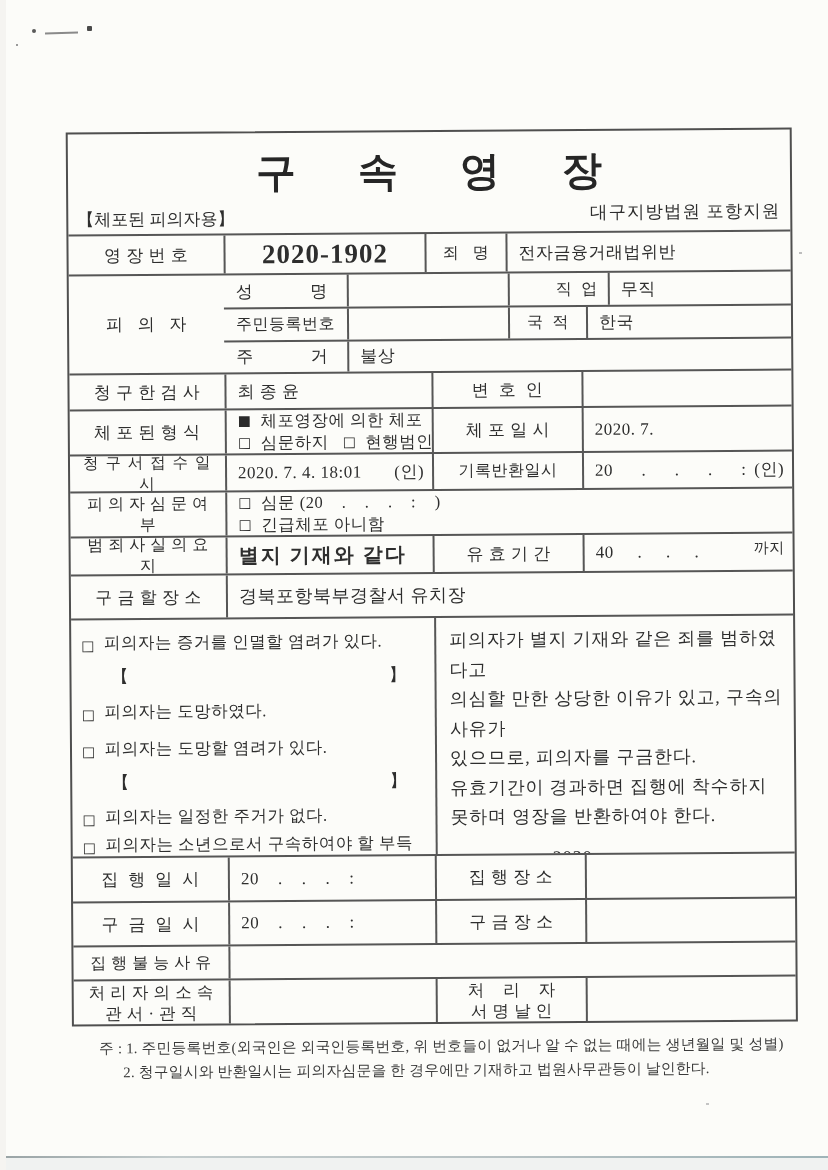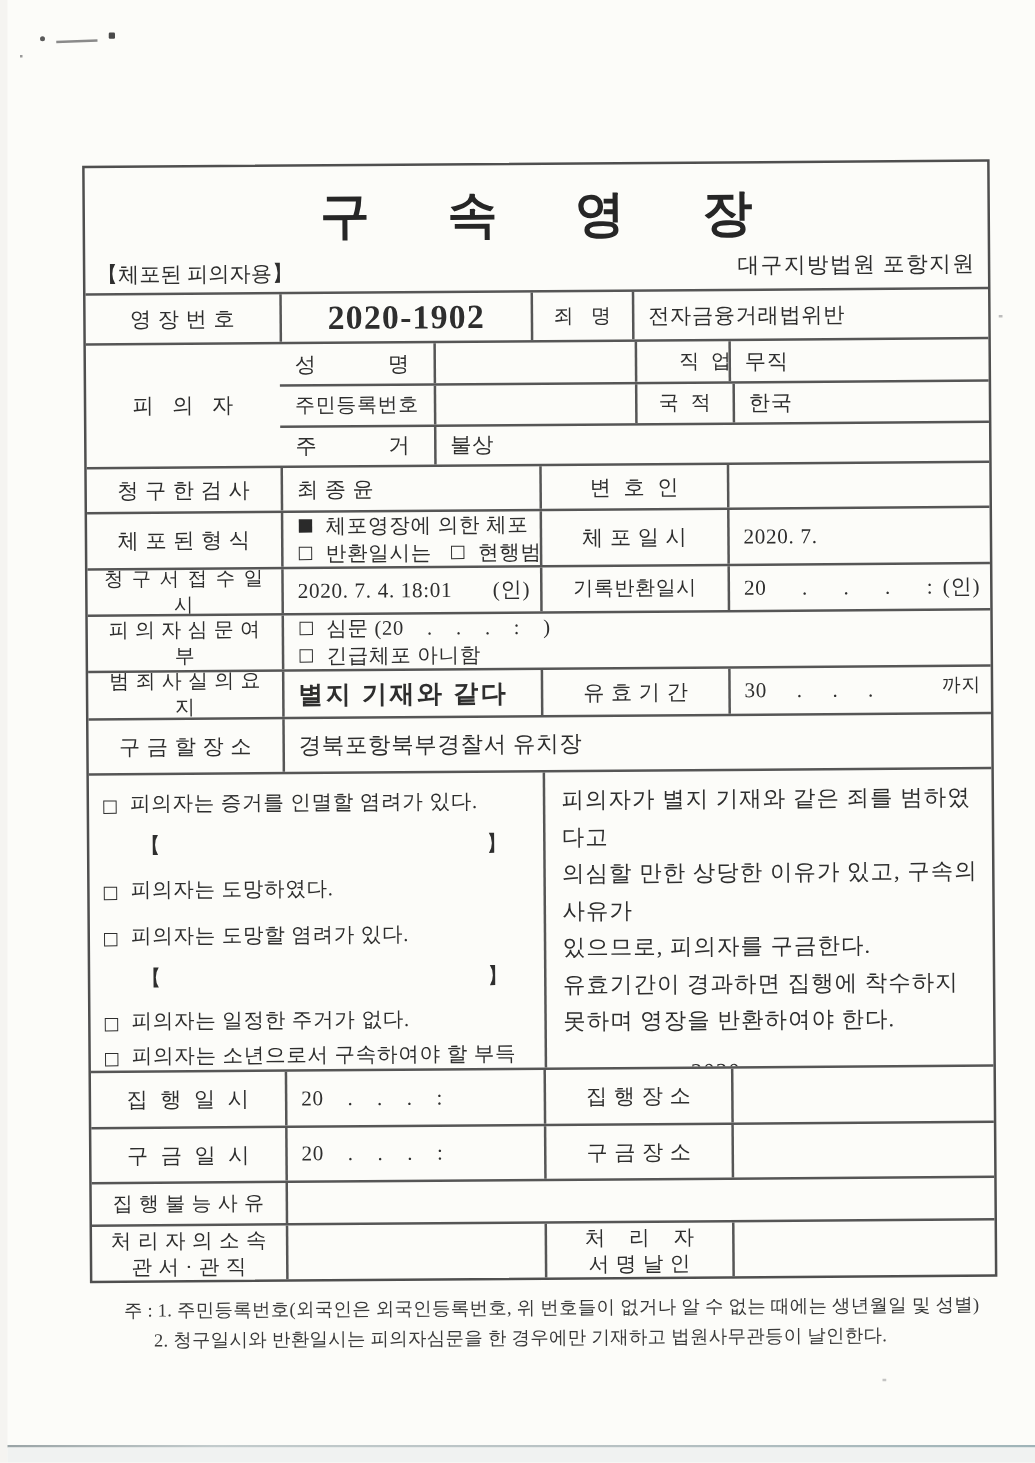--- a/index.html
+++ b/index.html
@@ -125,7 +125,7 @@
           <div style="display:flex; height:33px;">
             <div class="cell pre" style="width:123px; padding-left:12px;">성            명</div>
             <div class="cell val" style="width:161px;"></div>
-            <div class="cell lab pre" style="width:75px; font-size:16px;padding-left:44px;">직  업</div>
+            <div class="cell lab pre" style="width:100px; font-size:16px;padding-left:44px;">직  업</div>
             <div class="cell val" style="flex:1;">무직</div>
           </div>
           <div style="display:flex; height:33px; border-top:2px solid #565656;">

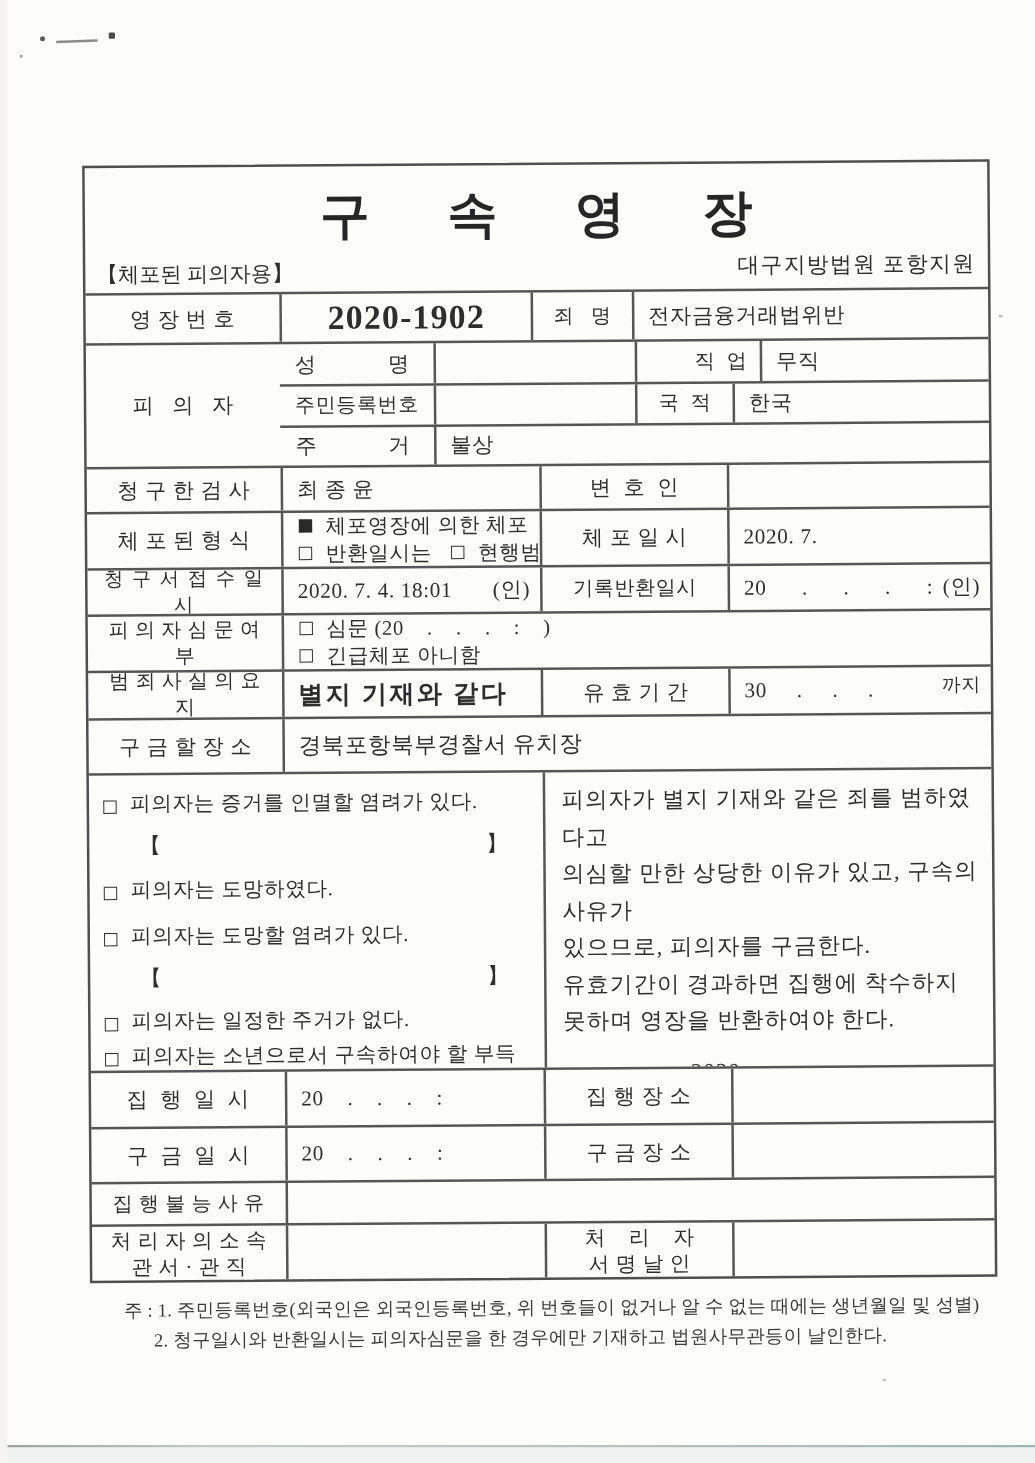--- a/index.html
+++ b/index.html
@@ -157,7 +157,7 @@
           </div>
           <div class="opt-line">
             <span class="cb">□</span>
-            <span class="opt-gap">반환일시는</span>
+            <span class="opt-gap">심문하지</span>
             <span class="cb">□</span>
             <span>현행범인</span>
           </div>

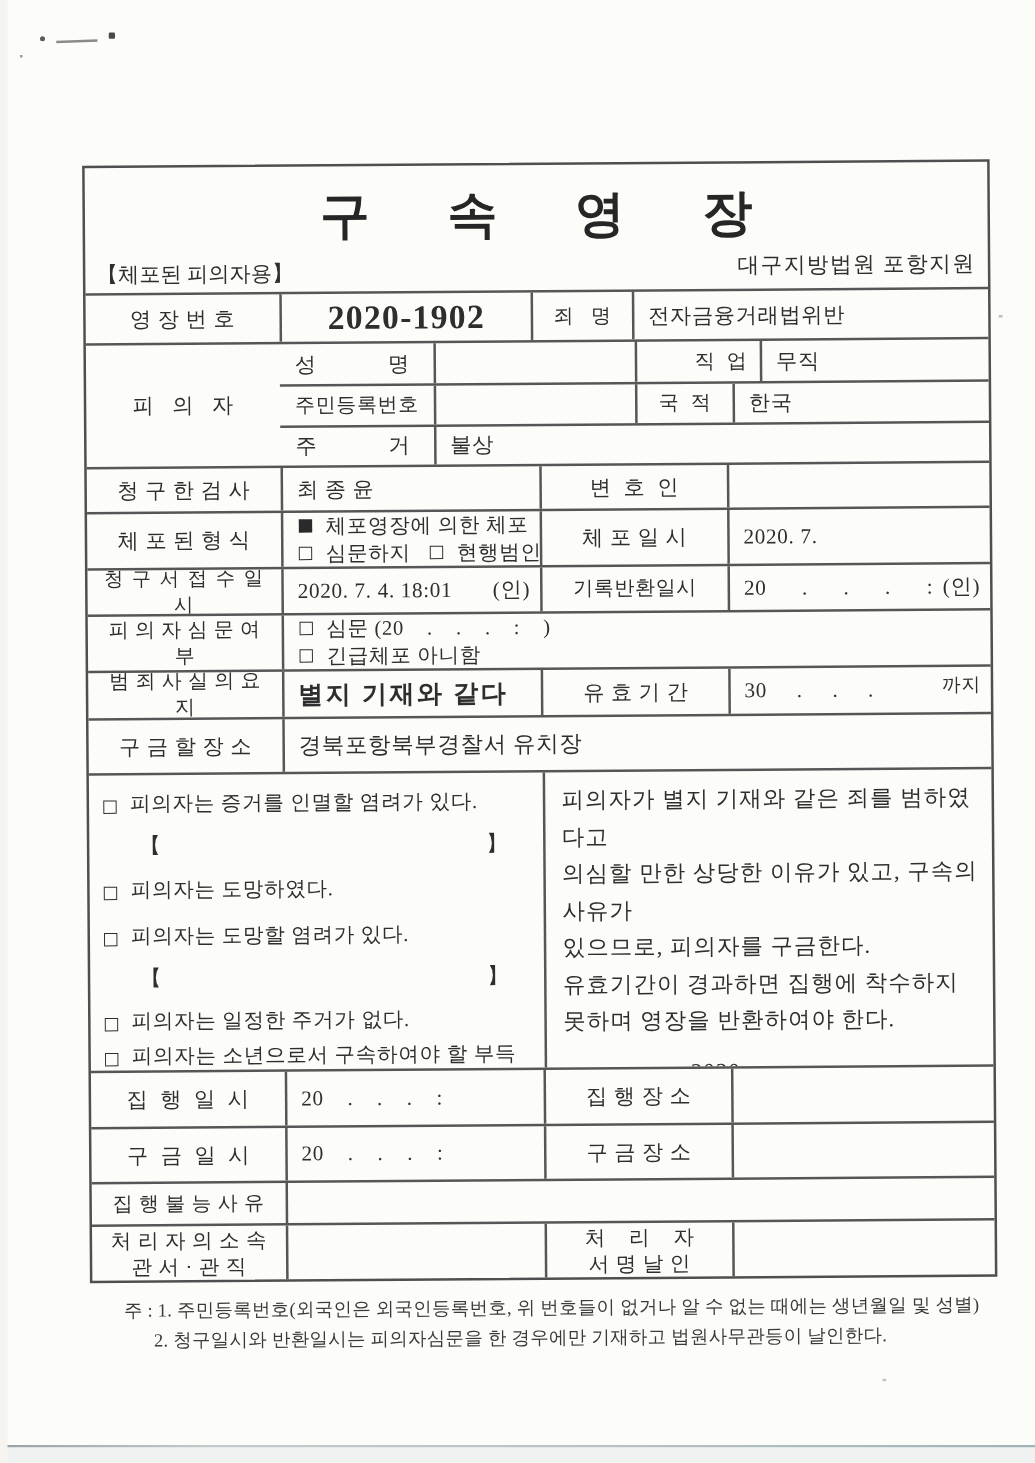--- a/index.html
+++ b/index.html
@@ -200,7 +200,7 @@
         </div>
         <div class="cell lab" style="width:150px;">유 효 기 간</div>
         <div class="cell val between" style="flex:1;">
-          <span class="pre">30     .     .     .</span>
+          <span class="pre">40     .     .     .</span>
           <span style="font-size:15px; position:relative; top:-4px;">까지</span>
         </div>
       </div>

